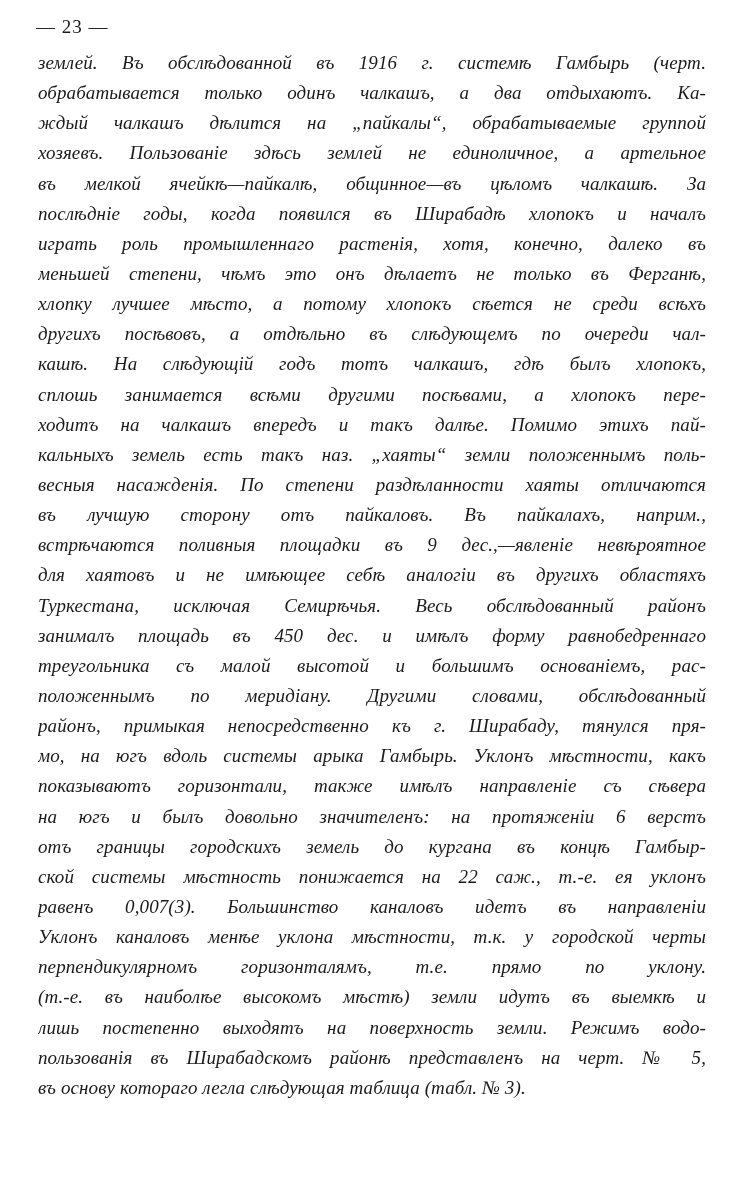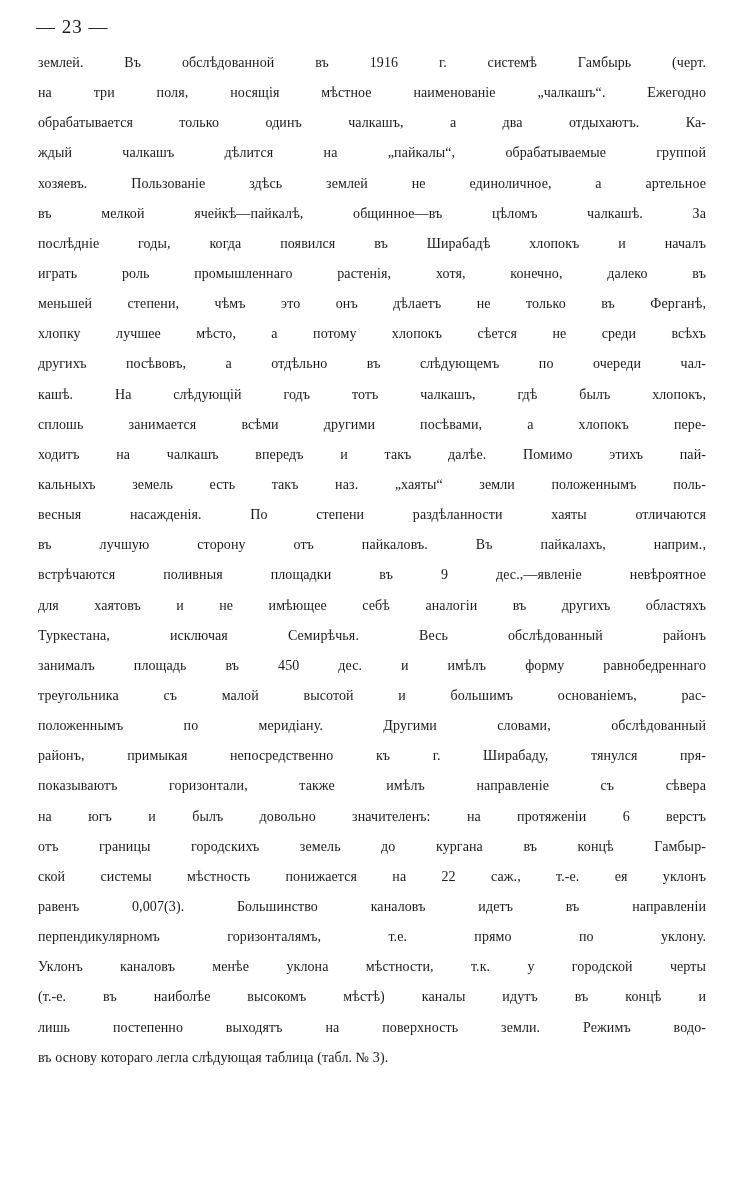--- a/index.html
+++ b/index.html
@@ -28,12 +28,13 @@
     display: block;
     height: 30.15px;
     line-height: 30px;
-    font-size: 14px;
+    font-size: 19px;
     text-align: justify;
     text-align-last: justify;
     white-space: nowrap;
     overflow: hidden;
     letter-spacing: 0.1px;
+    font-style: italic;
   }
   .line.last { text-align-last: left; }
 </style>

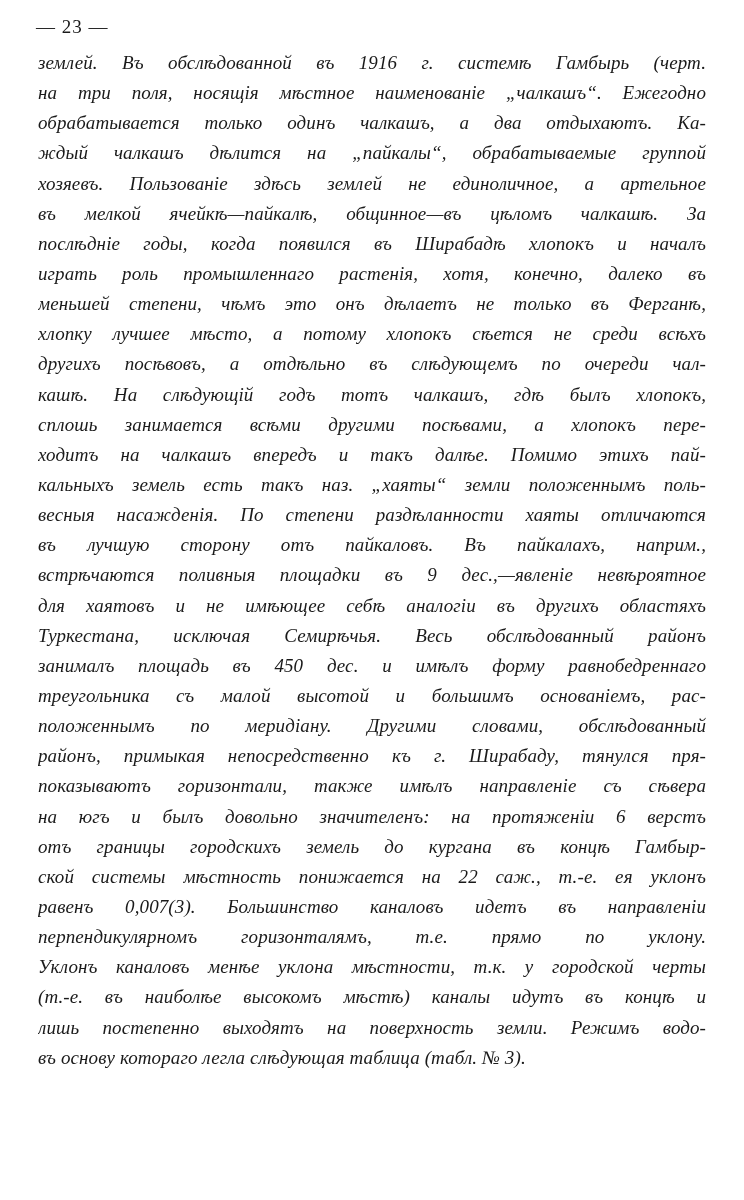--- a/index.html
+++ b/index.html
@@ -45,7 +45,6 @@
 
 <div class="body-text">
   <span class="line">землей. Въ обслѣдованной въ 1916 г. системѣ Гамбырь (черт.</span>
-  <span class="line">на три поля, носящія мѣстное наименованіе „чалкашъ“. Ежегодно</span>
   <span class="line">обрабатывается только одинъ чалкашъ, а два отдыхаютъ. Ка-</span>
   <span class="line">ждый чалкашъ дѣлится на „пайкалы“, обрабатываемые группой</span>
   <span class="line">хозяевъ. Пользованіе здѣсь землей не единоличное, а артельное</span>

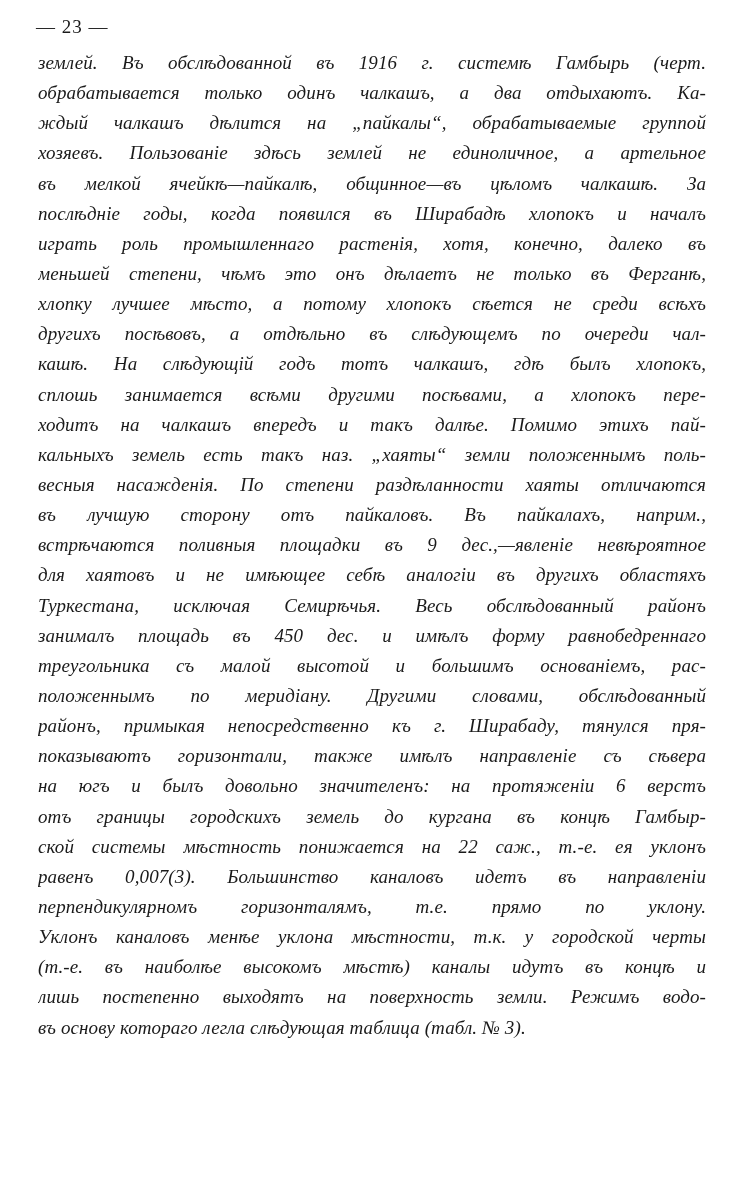--- a/index.html
+++ b/index.html
@@ -67,6 +67,7 @@
   <span class="line">треугольника съ малой высотой и большимъ основаніемъ, рас-</span>
   <span class="line">положеннымъ по меридіану. Другими словами, обслѣдованный</span>
   <span class="line">районъ, примыкая непосредственно къ г. Ширабаду, тянулся пря-</span>
+  <span class="line">мо, на югъ вдоль системы арыка Гамбырь. Уклонъ мѣстности, какъ</span>
   <span class="line">показываютъ горизонтали, также имѣлъ направленіе съ сѣвера</span>
   <span class="line">на югъ и былъ довольно значителенъ: на протяженіи 6 верстъ</span>
   <span class="line">отъ границы городскихъ земель до кургана въ концѣ Гамбыр-</span>

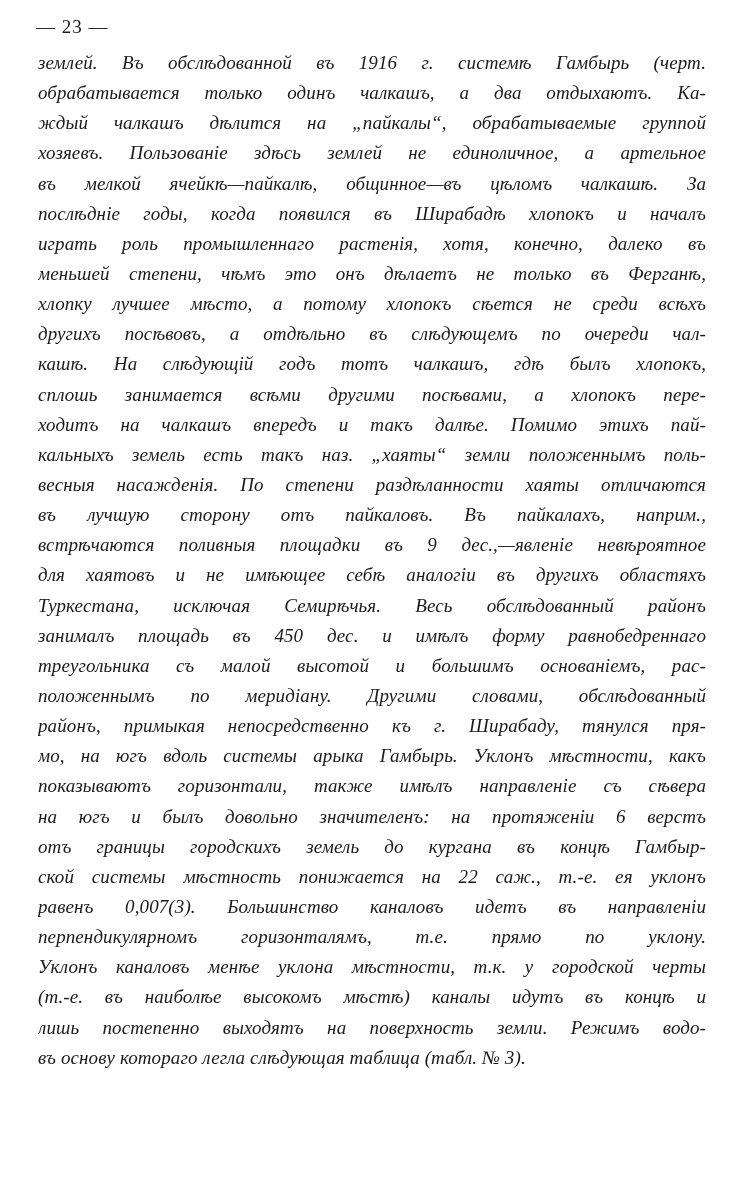--- a/index.html
+++ b/index.html
@@ -73,8 +73,8 @@
   <span class="line">отъ границы городскихъ земель до кургана въ концѣ Гамбыр-</span>
   <span class="line">ской системы мѣстность понижается на 22 саж., т.-е. ея уклонъ</span>
   <span class="line">равенъ 0,007(3). Большинство каналовъ идетъ въ направленіи</span>
+  <span class="line">Уклонъ каналовъ менѣе уклона мѣстности, т.к. у городской черты</span>
   <span class="line">перпендикулярномъ горизонталямъ, т.е. прямо по уклону.</span>
-  <span class="line">Уклонъ каналовъ менѣе уклона мѣстности, т.к. у городской черты</span>
   <span class="line">(т.-е. въ наиболѣе высокомъ мѣстѣ) каналы идутъ въ концѣ и</span>
   <span class="line">лишь постепенно выходятъ на поверхность земли. Режимъ водо-</span>
   <span class="line last">въ основу котораго легла слѣдующая таблица (табл. № 3).</span>

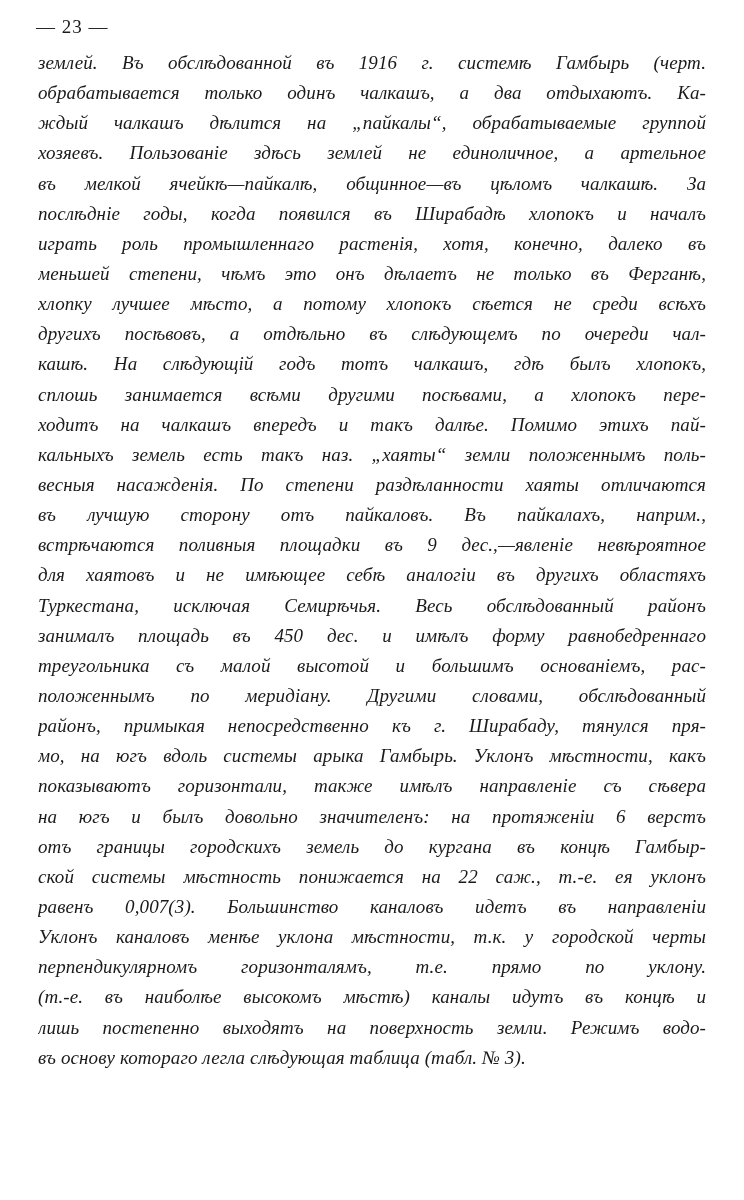--- a/index.html
+++ b/index.html
@@ -75,7 +75,7 @@
   <span class="line">равенъ 0,007(3). Большинство каналовъ идетъ въ направленіи</span>
   <span class="line">Уклонъ каналовъ менѣе уклона мѣстности, т.к. у городской черты</span>
   <span class="line">перпендикулярномъ горизонталямъ, т.е. прямо по уклону.</span>
-  <span class="line">(т.-е. въ наиболѣе высокомъ мѣстѣ) каналы идутъ въ концѣ и</span>
+  <span class="line">(т.-е. въ наиболѣе высокомъ мѣстѣ) земли идутъ въ выемкѣ и</span>
   <span class="line">лишь постепенно выходятъ на поверхность земли. Режимъ водо-</span>
   <span class="line last">въ основу котораго легла слѣдующая таблица (табл. № 3).</span>
 </div>

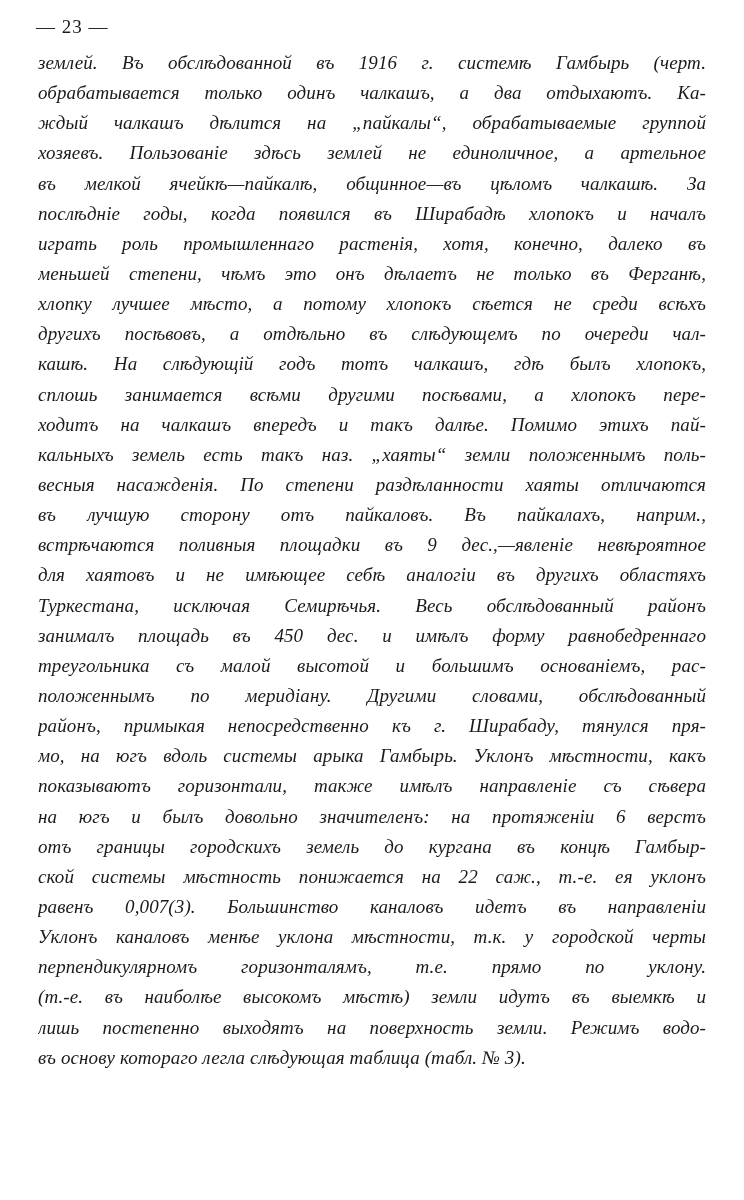--- a/index.html
+++ b/index.html
@@ -77,6 +77,7 @@
   <span class="line">перпендикулярномъ горизонталямъ, т.е. прямо по уклону.</span>
   <span class="line">(т.-е. въ наиболѣе высокомъ мѣстѣ) земли идутъ въ выемкѣ и</span>
   <span class="line">лишь постепенно выходятъ на поверхность земли. Режимъ водо-</span>
+  <span class="line">пользованія въ Ширабадскомъ районѣ представленъ на черт. № 5,</span>
   <span class="line last">въ основу котораго легла слѣдующая таблица (табл. № 3).</span>
 </div>
 

